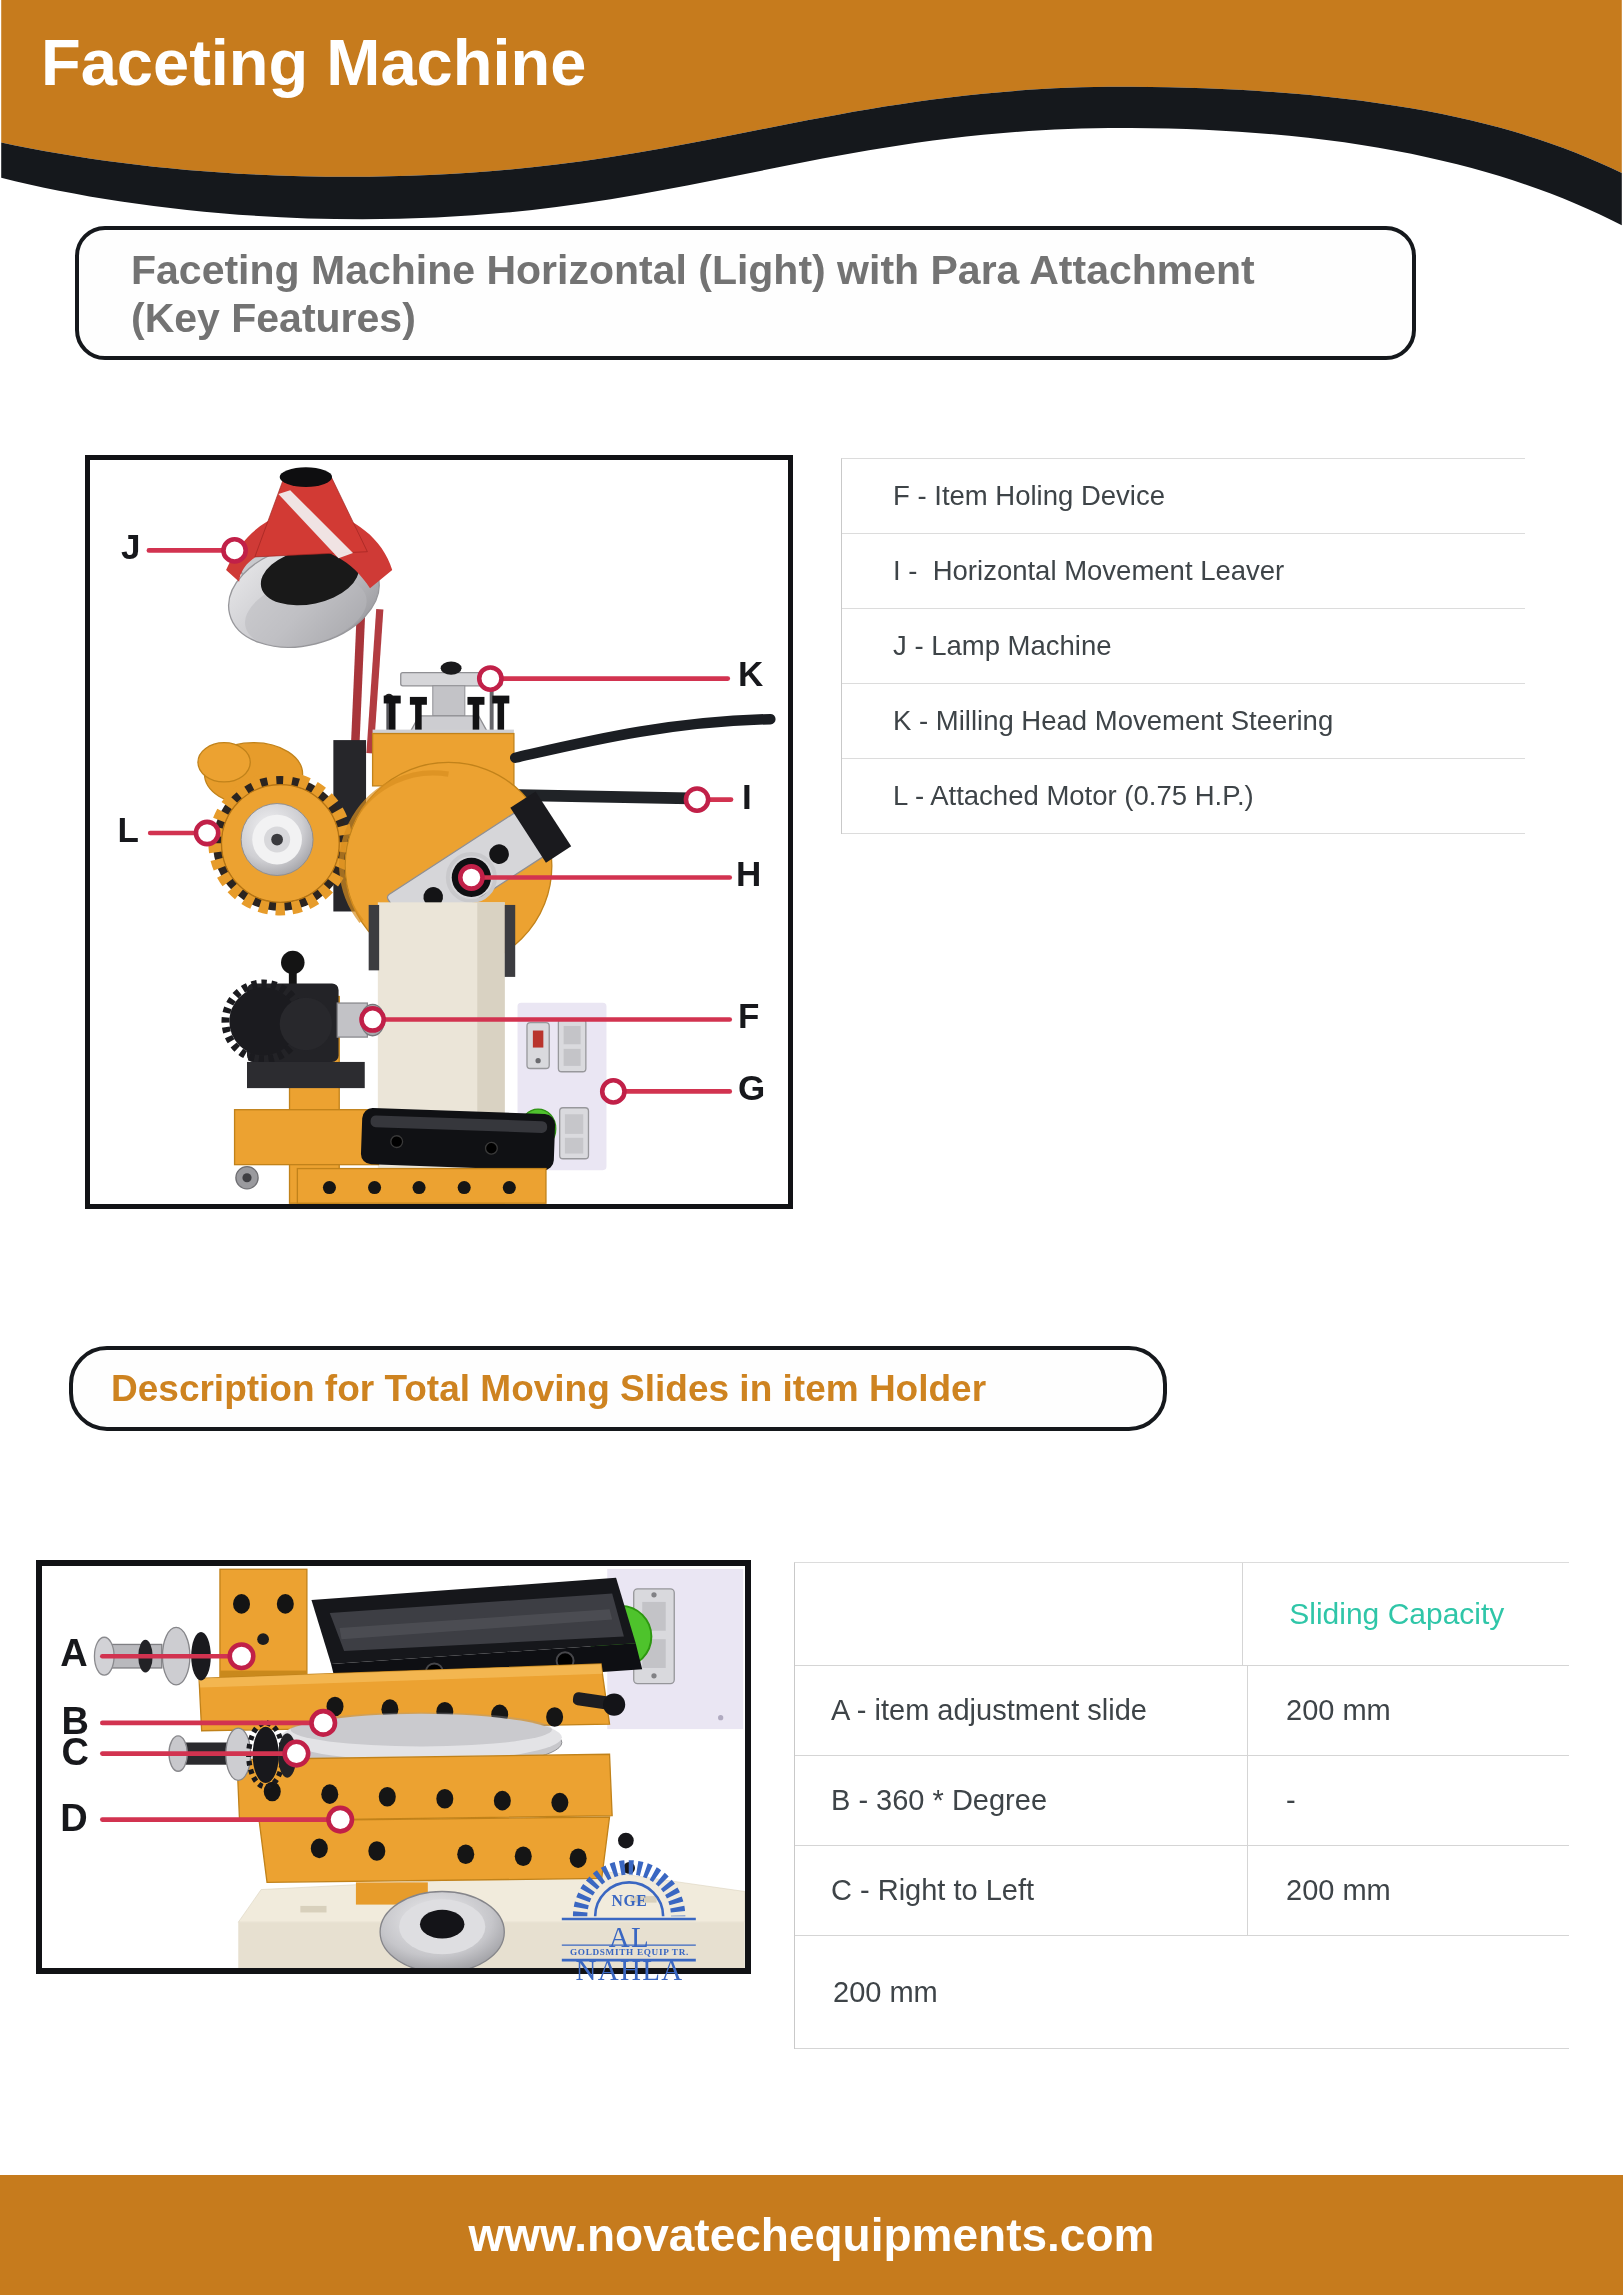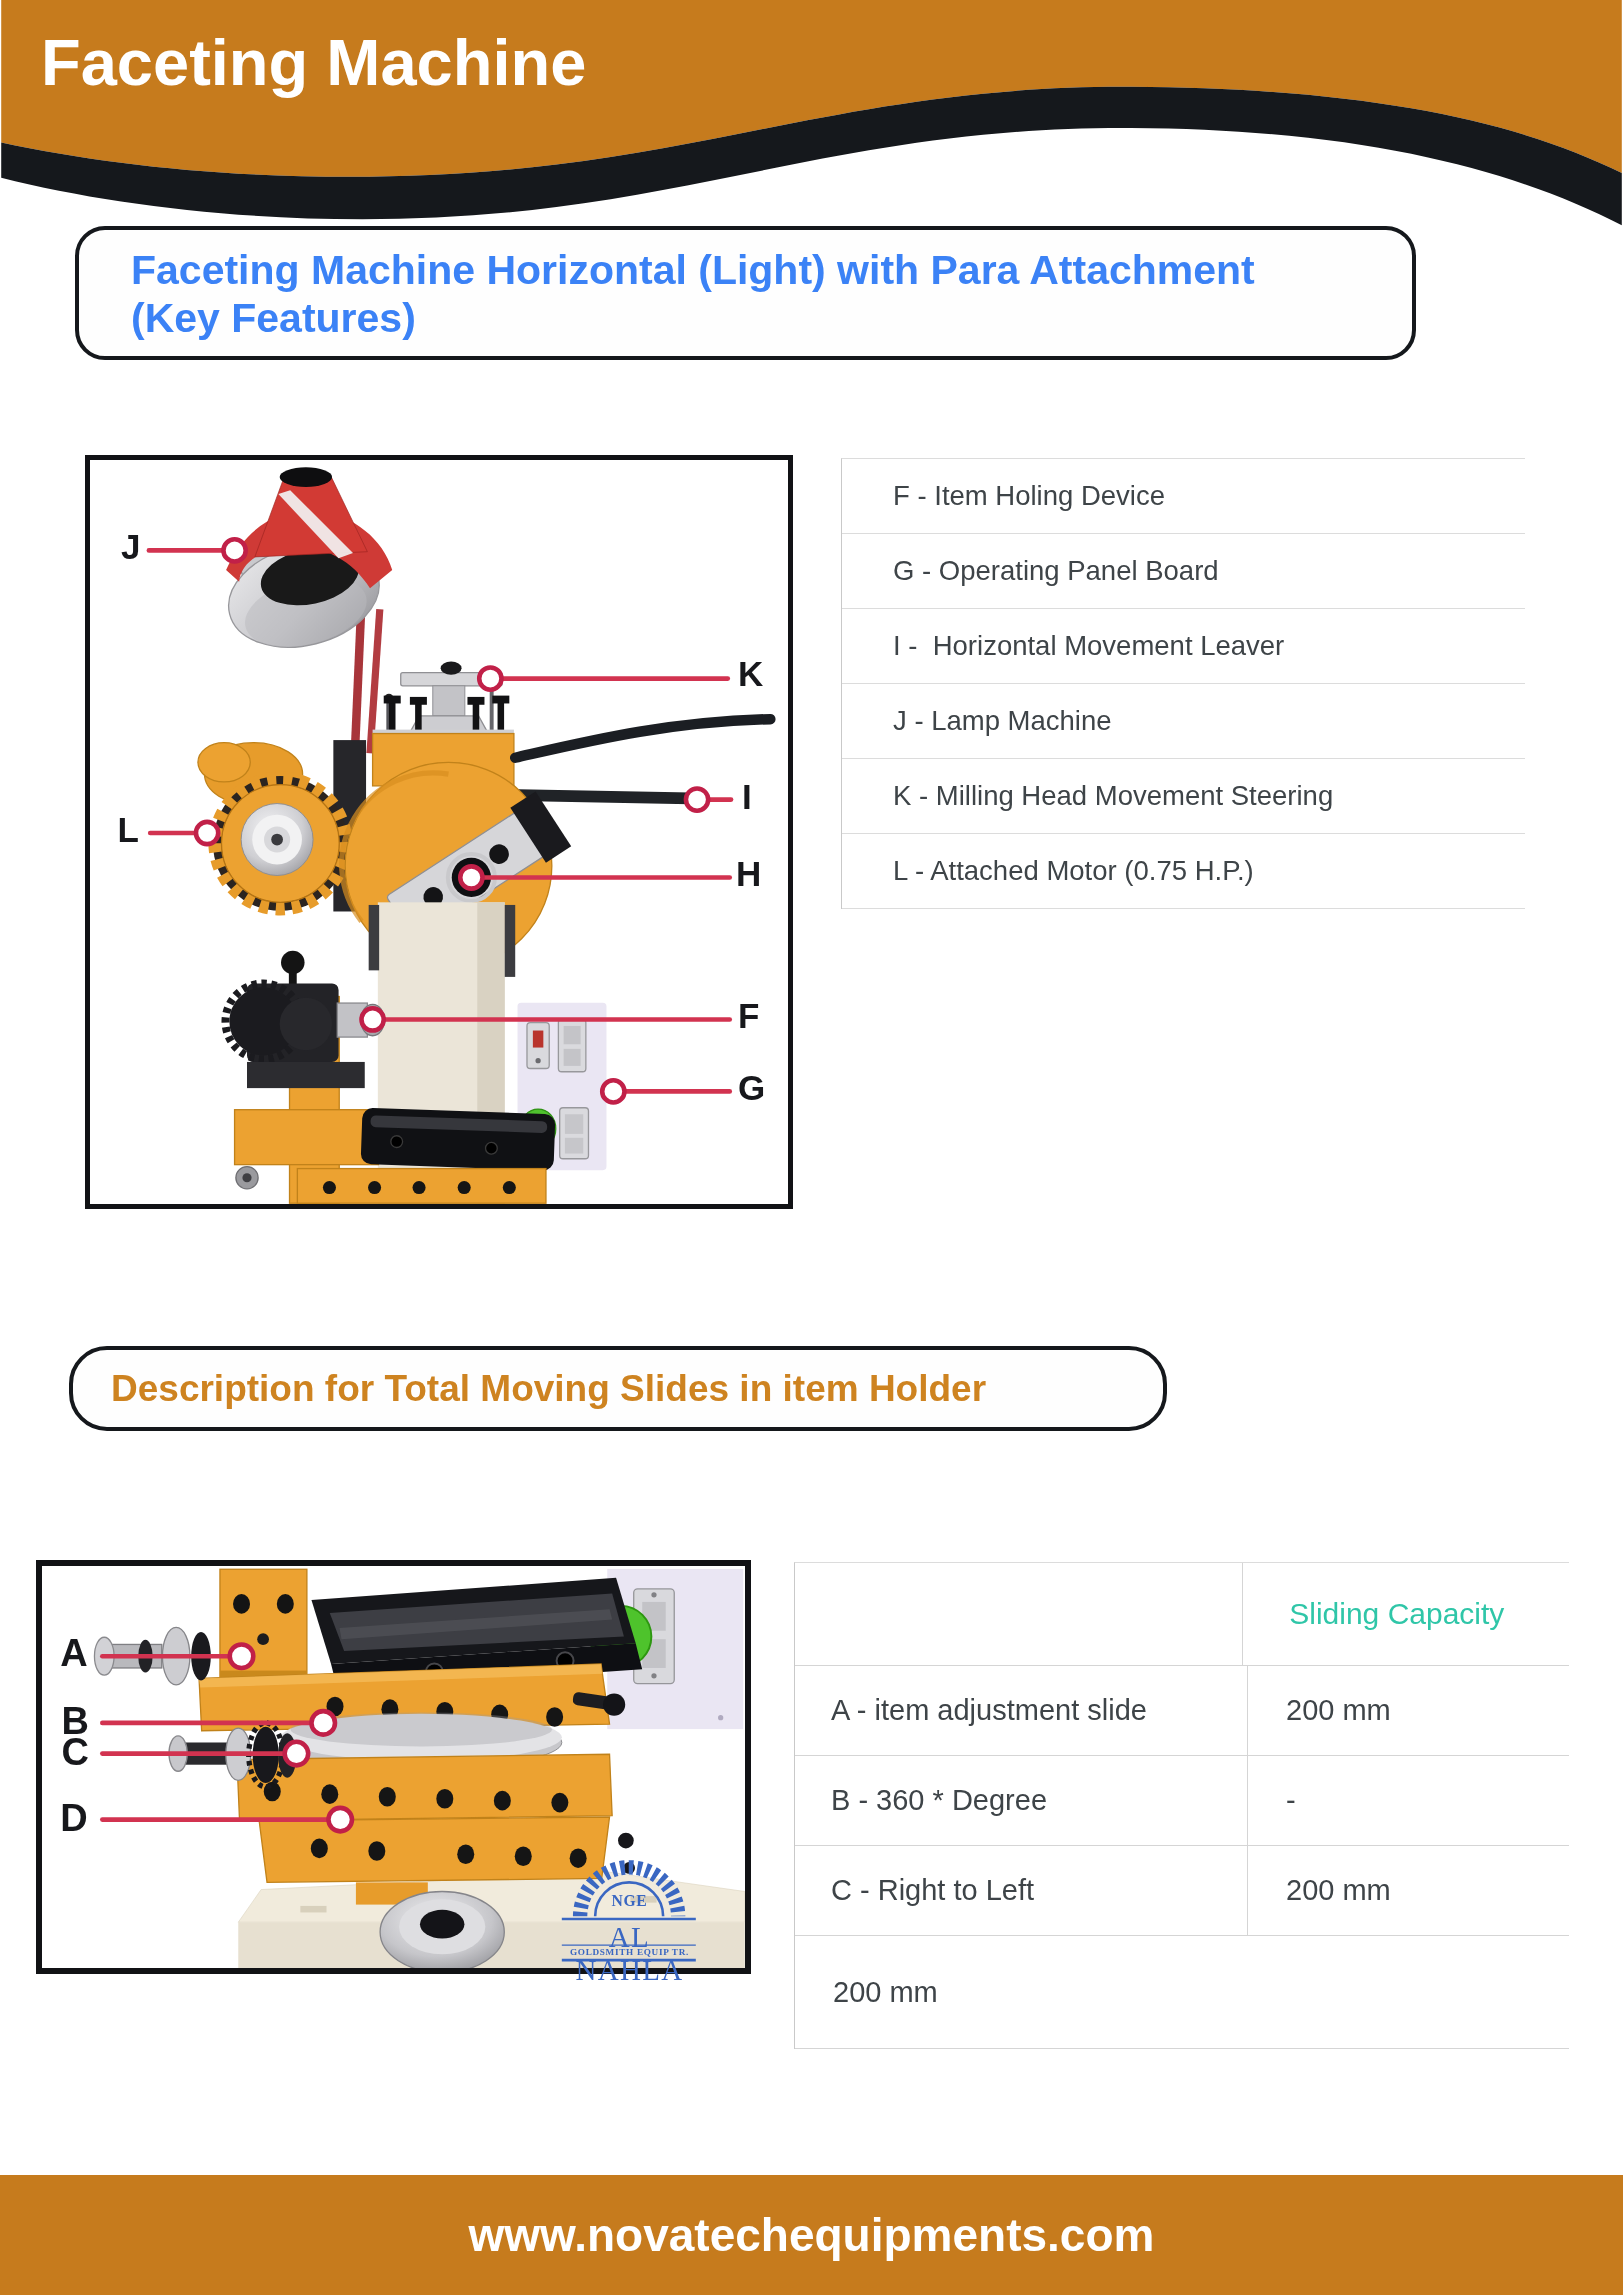--- a/index.html
+++ b/index.html
@@ -18,7 +18,7 @@
     position:absolute;background:#fefefe;border:4.6px solid #15181c;box-sizing:border-box;
   }
   .box1{left:75px;top:226px;width:1341px;height:134px;border-radius:30px;padding:15.7px 26px 0 52px;}
-  .box1 .line{font-size:41px;font-weight:bold;color:#3b82f6;line-height:48px;white-space:pre;}
+  .box1 .line{font-size:41px;font-weight:bold;color:#737373;line-height:48px;white-space:pre;}
   .box2{left:69px;top:1346px;width:1098px;height:85px;border-radius:38px;display:flex;align-items:center;padding-left:38px;}
   .box2 .line{font-size:37px;font-weight:bold;color:#ce8320;white-space:pre;}
   

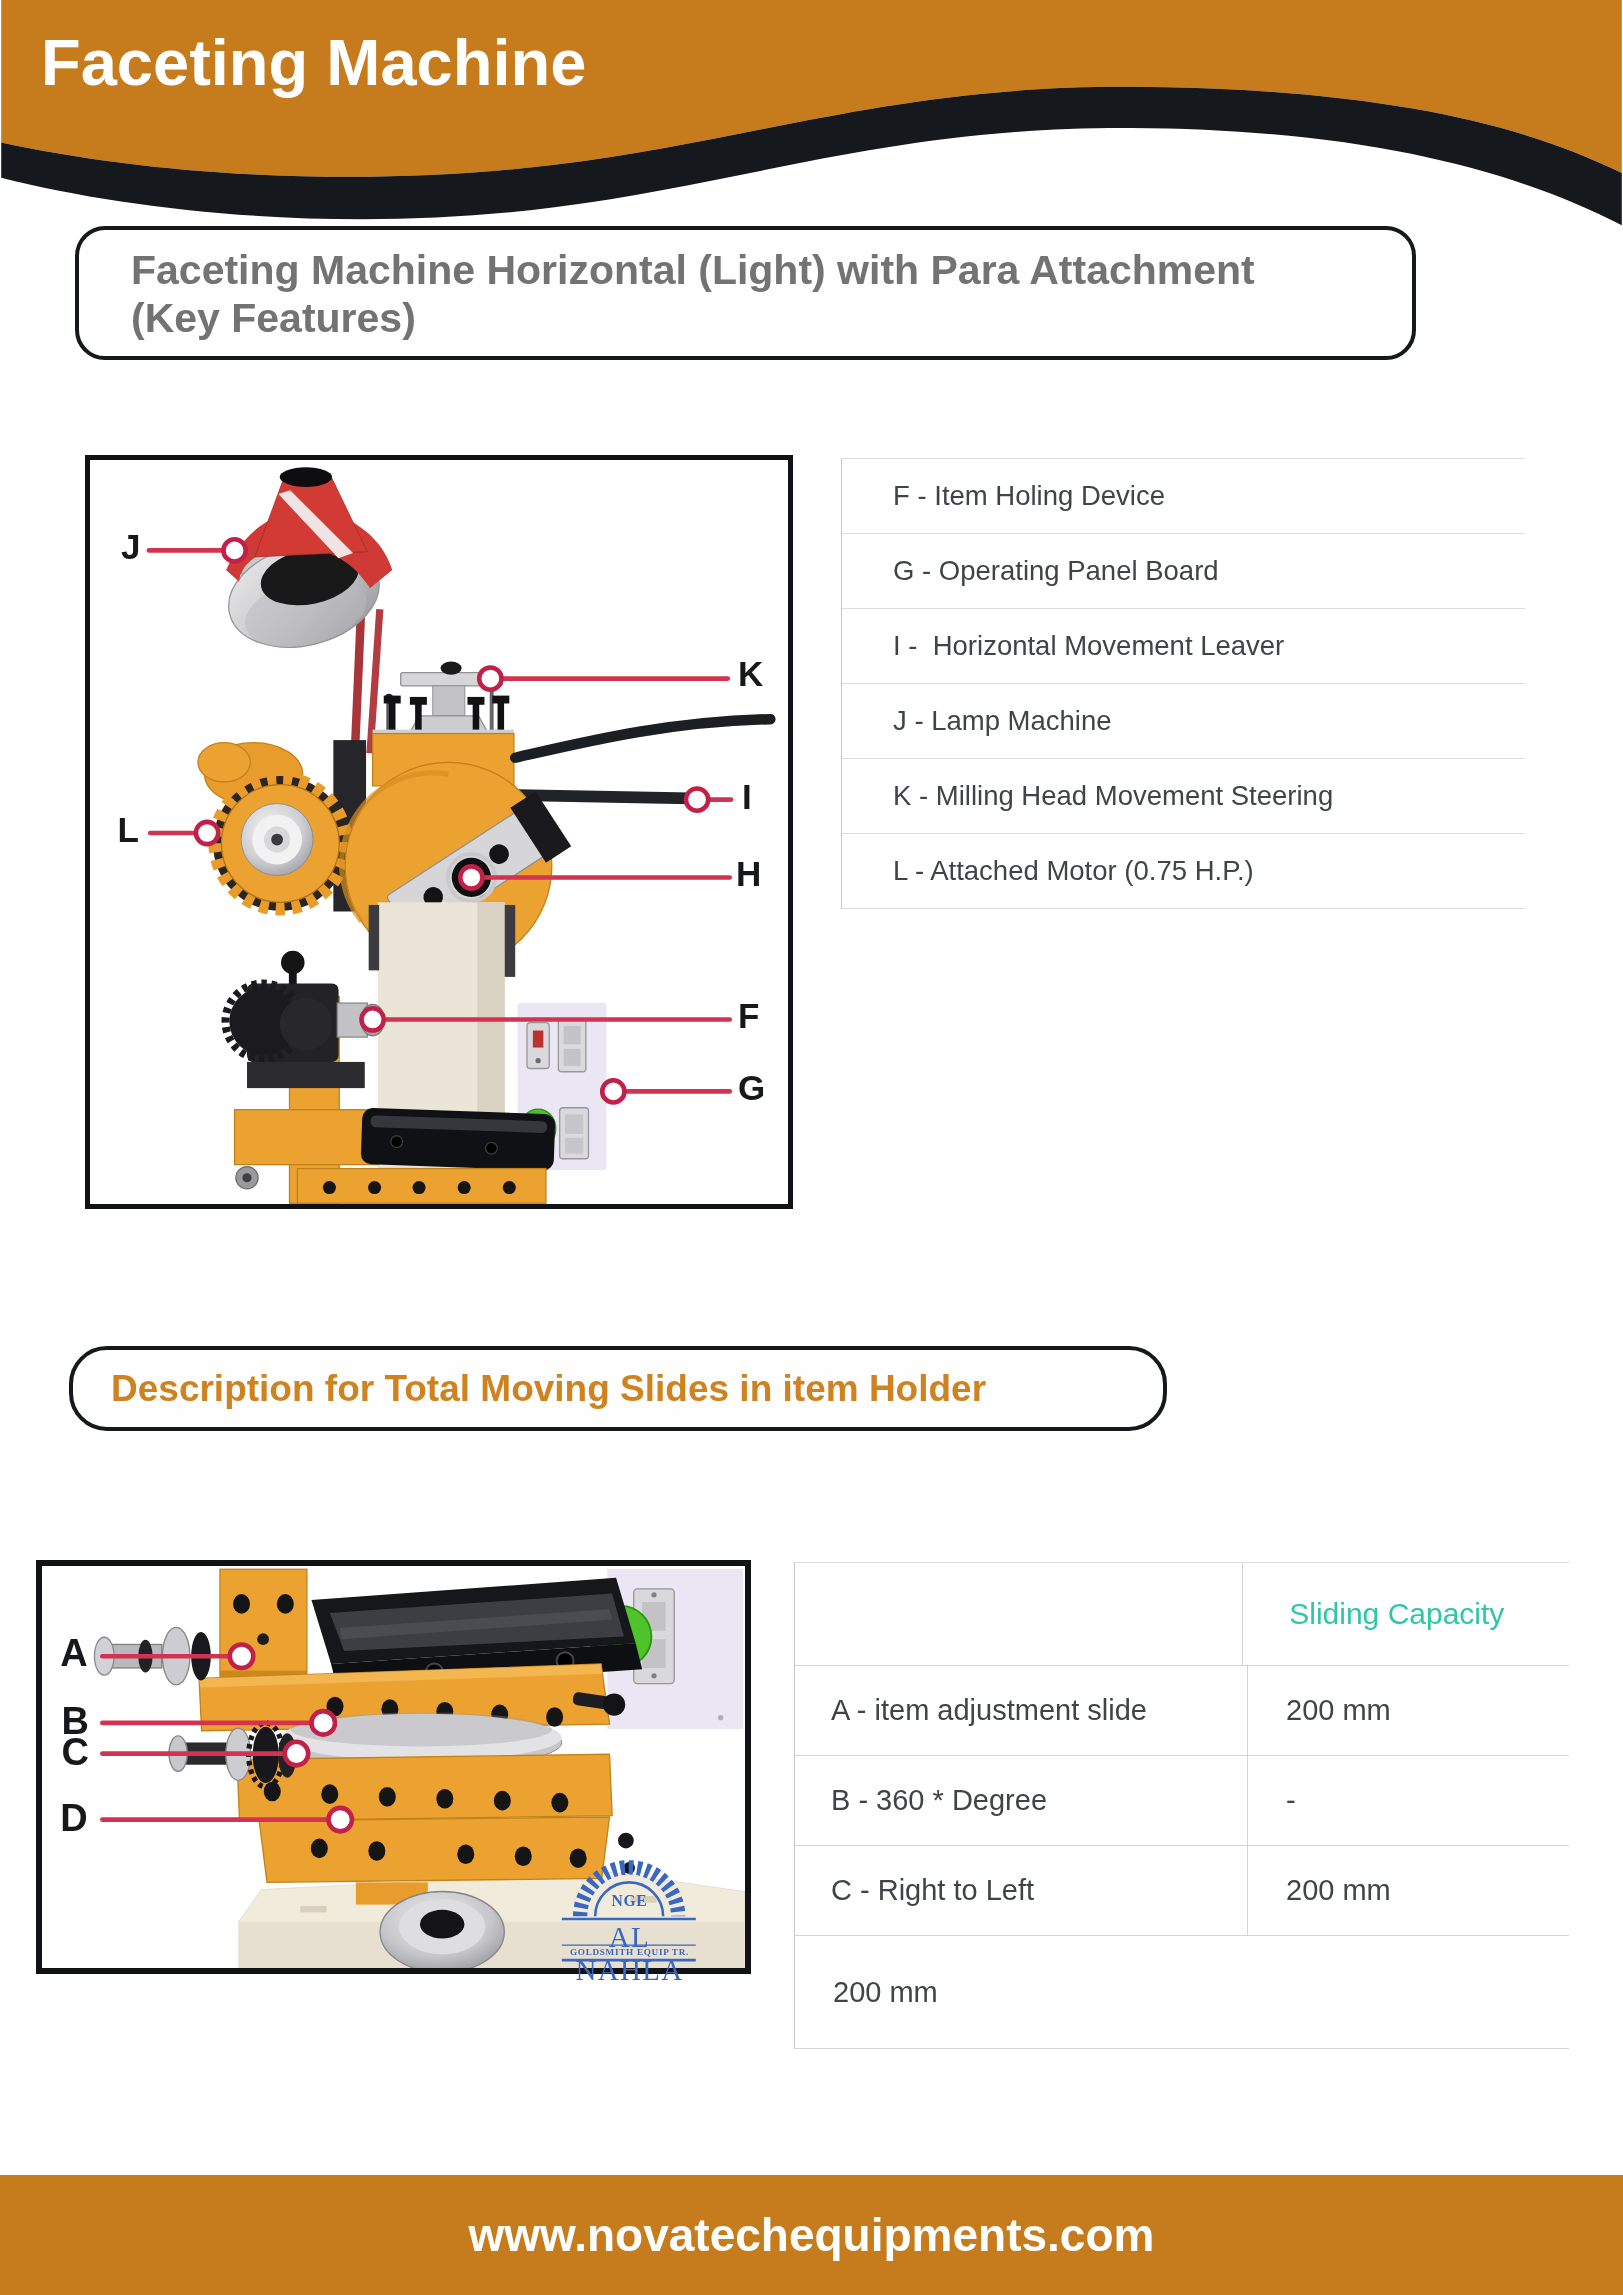--- a/index.html
+++ b/index.html
@@ -249,7 +249,6 @@
 
   <div class="features">
     <div class="feature-row">F - Item Holing Device</div>
-    <div class="feature-row">G - Operating Panel Board</div>
     <div class="feature-row">I -  Horizontal Movement Leaver</div>
     <div class="feature-row">J - Lamp Machine</div>
     <div class="feature-row">K - Milling Head Movement Steering</div>

